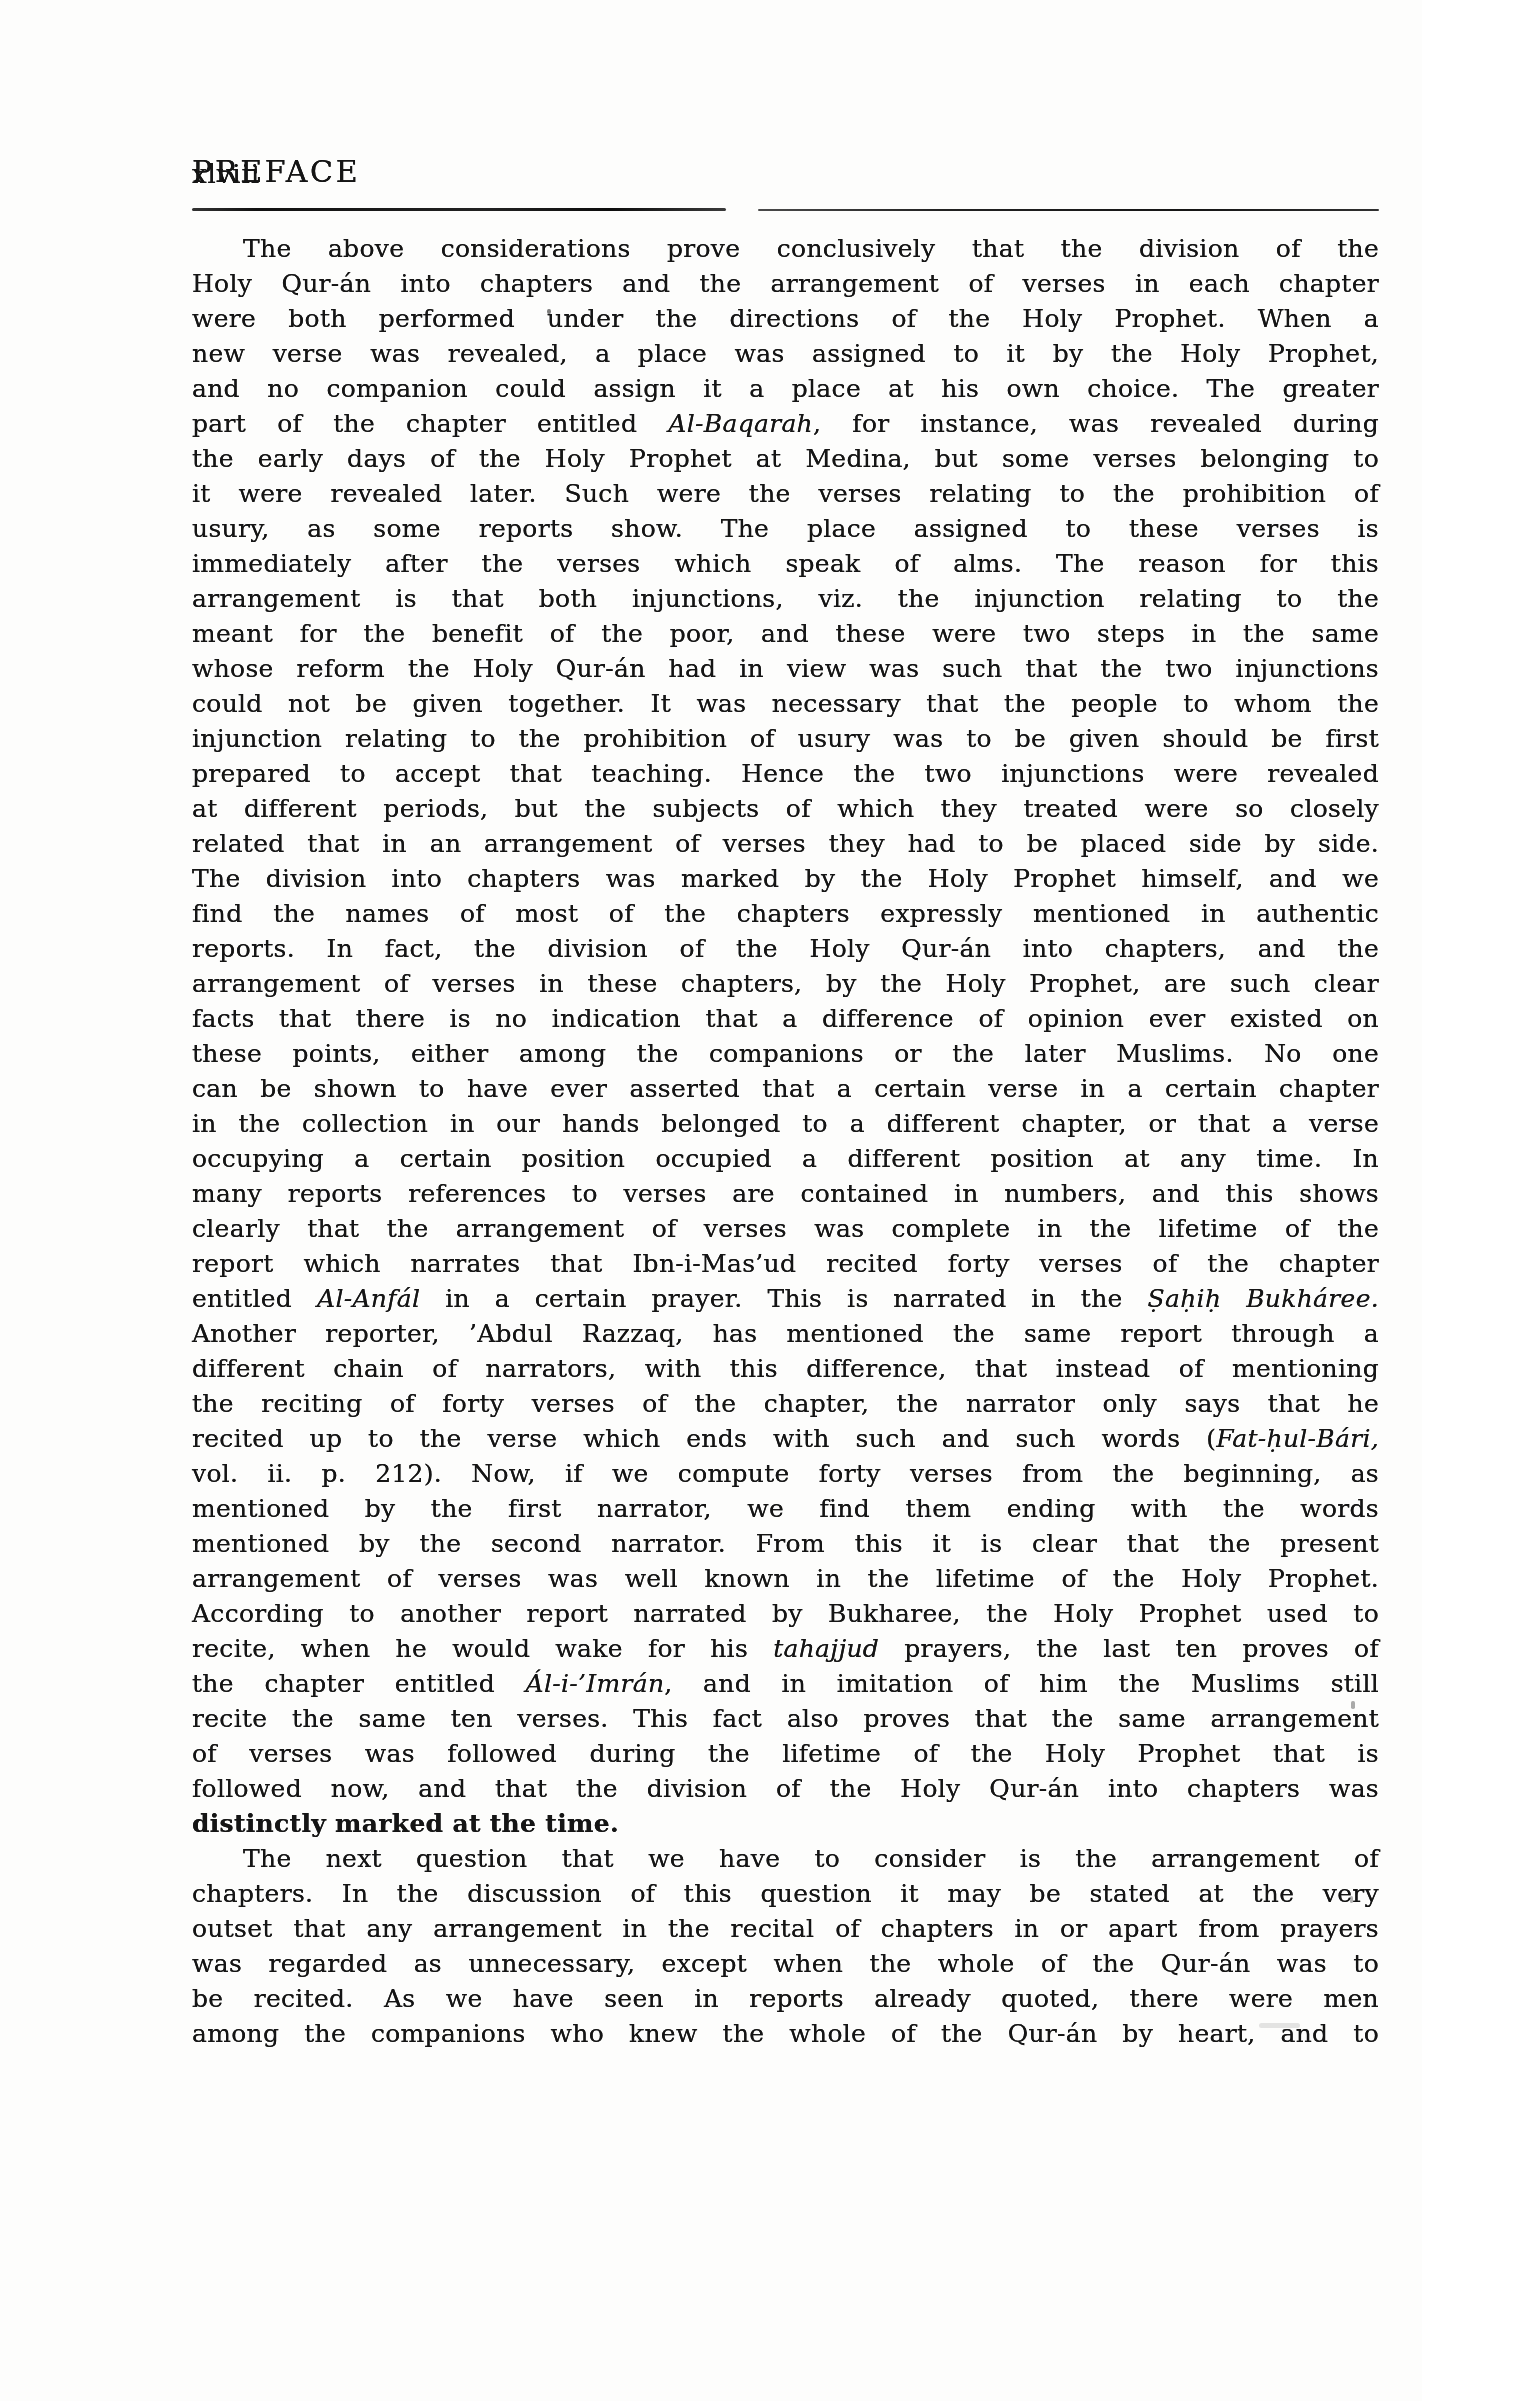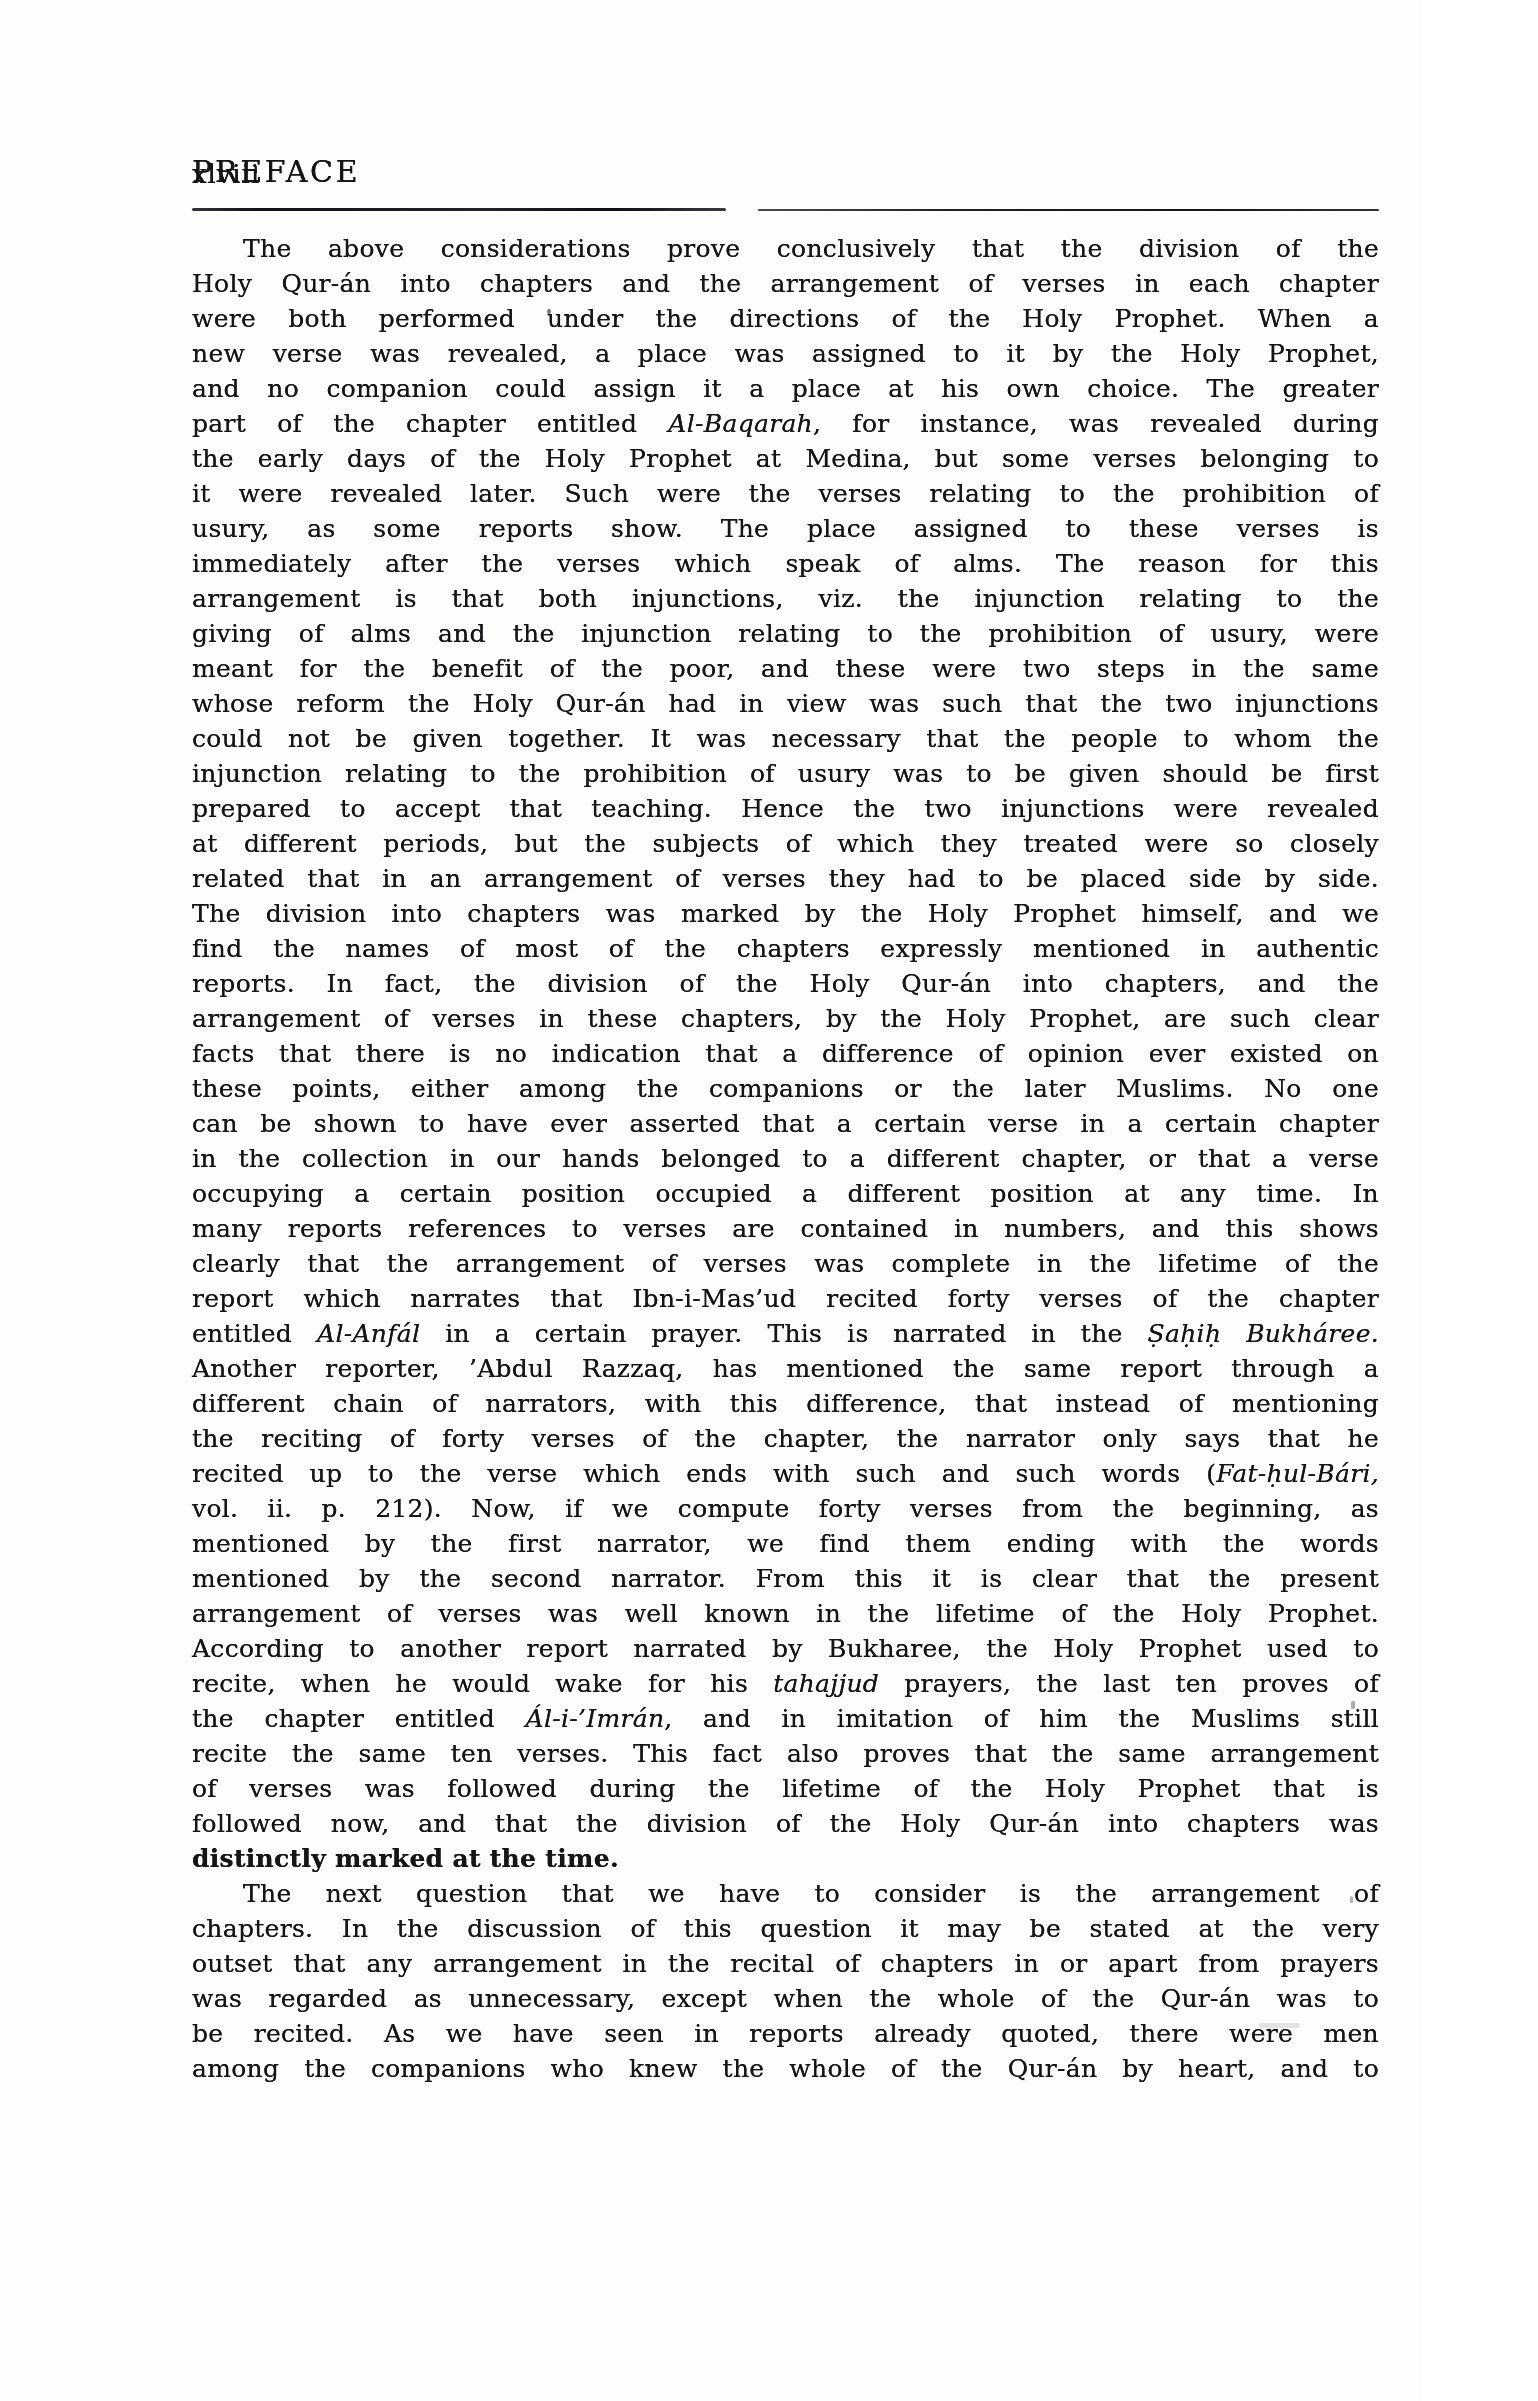--- a/index.html
+++ b/index.html
@@ -76,7 +76,6 @@
       <div class="tline"><span>usury, as some reports show. The place assigned to these verses is</span></div>
       <div class="tline"><span>immediately after the verses which speak of alms. The reason for this</span></div>
       <div class="tline"><span>arrangement is that both injunctions, viz. the injunction relating to the</span></div>
-      <div class="tline"><span>giving of alms and the injunction relating to the prohibition of usury, were</span></div>
       <div class="tline"><span>meant for the benefit of the poor, and these were two steps in the same</span></div>
       <div class="tline"><span>whose reform the Holy Qur-án had in view was such that the two injunctions</span></div>
       <div class="tline"><span>could not be given together. It was necessary that the people to whom the</span></div>

